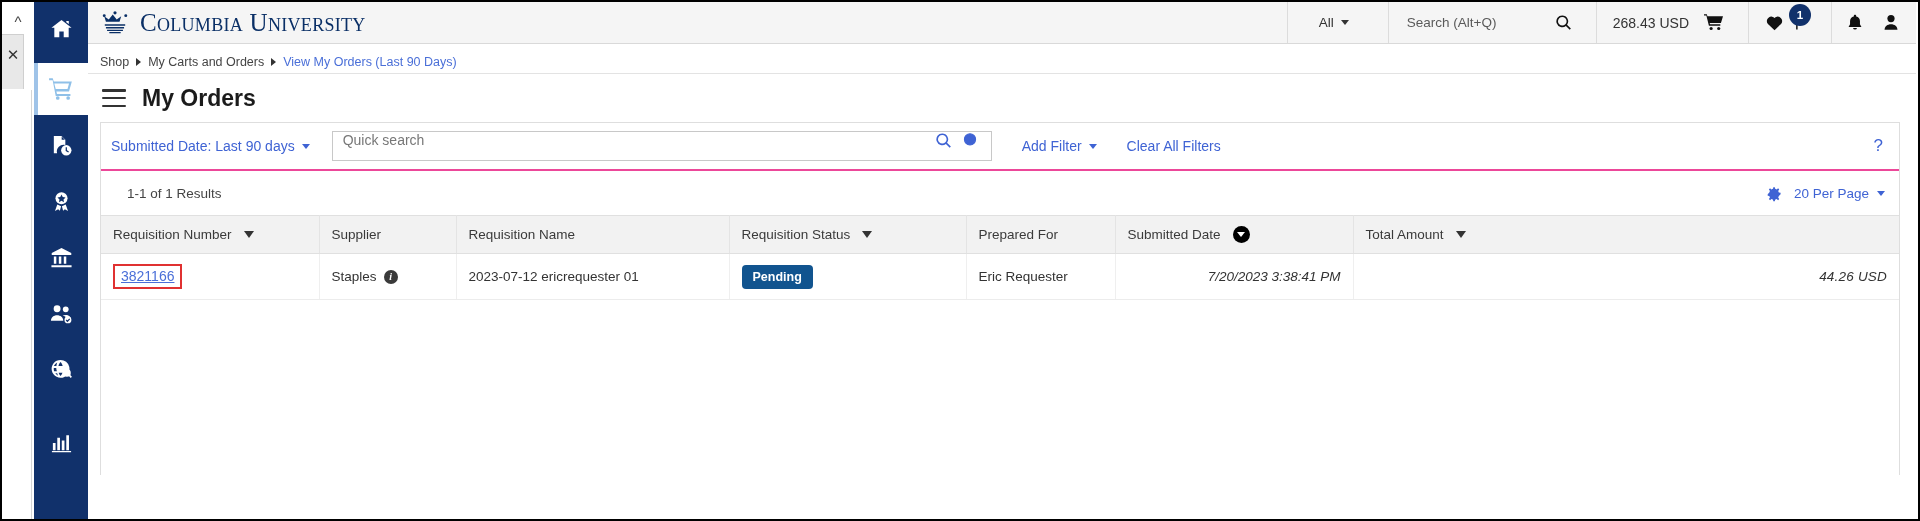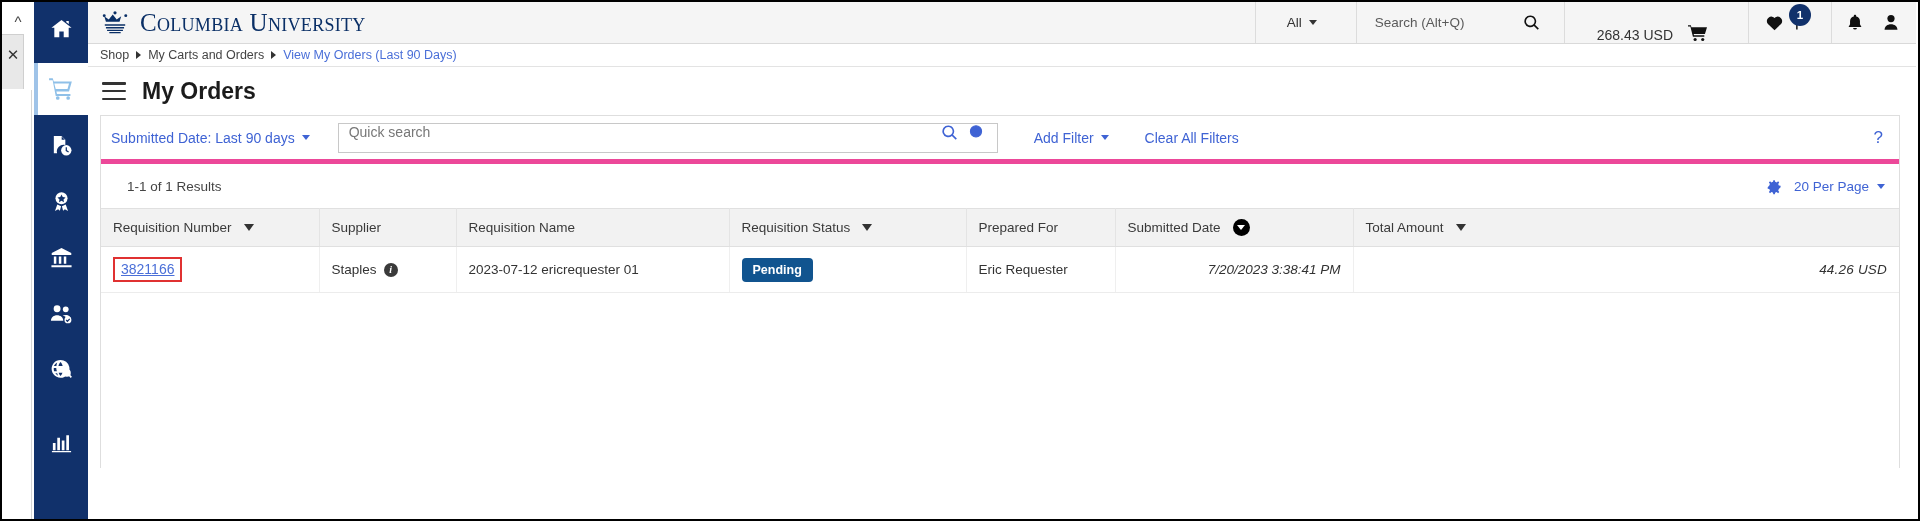--- a/index.html
+++ b/index.html
@@ -116,7 +116,7 @@
   .tb-all { min-width: 72px; gap:7px; }
   .tb-search { min-width: 200px; justify-content: space-between; gap: 26px; padding: 0 16px 0 18px; }
   .tb-search .ph { color: #5a5a5a; }
-  .tb-cart { gap: 14px; padding: 0 32px; align-items: flex-end; }
+  .tb-cart { gap: 14px; padding: 0 16px; }
   .tb-cart .amt { color:#333; font-size: 14px; }
   .tb-flags { gap: 10px; padding: 0 12px 0 16px; }
   .tb-right { gap: 18px; padding: 0 16px 0 14px; }

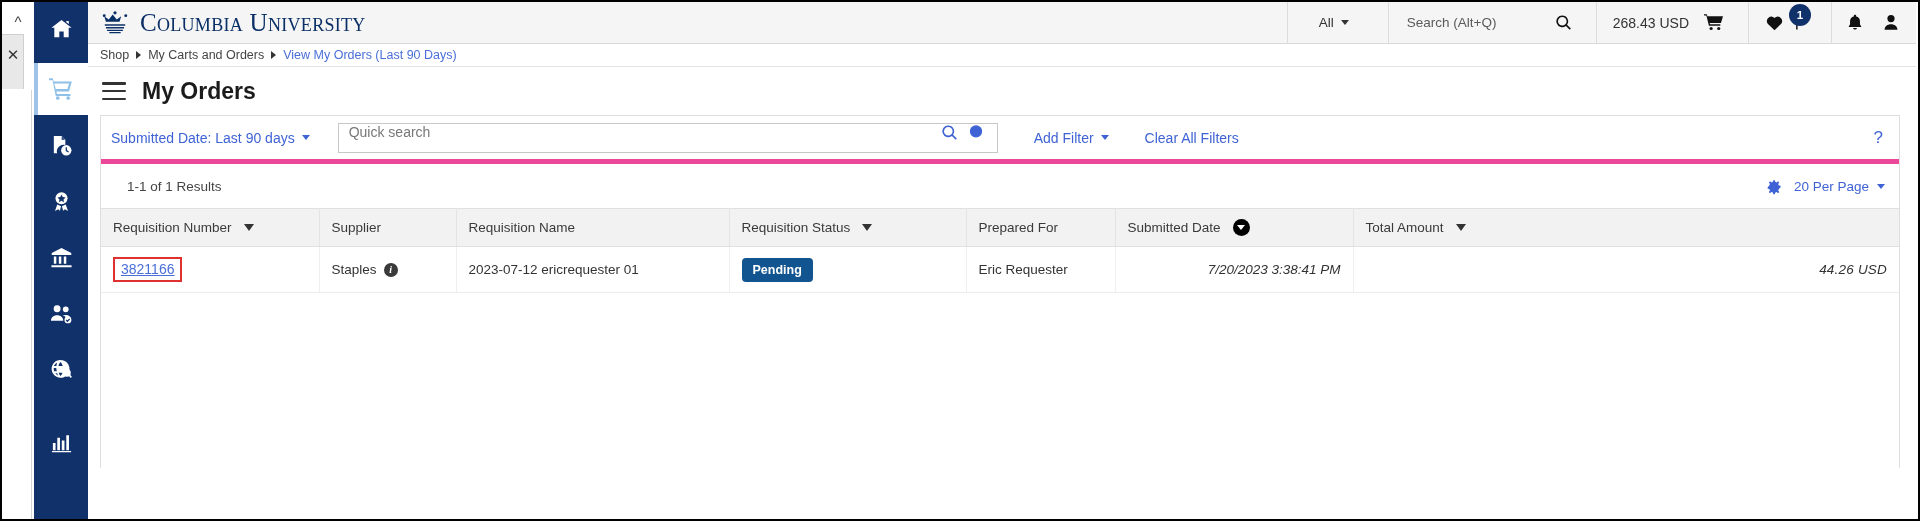--- a/index.html
+++ b/index.html
@@ -145,6 +145,7 @@
     font-size: 12.5px;
     background: #fff;
     border-bottom: 1px solid #e3e3e3;
+    margin-top: 7px;
   }
   .bc-item { color: #444; }
   .bc-item.link { color: #4a6fd8; }

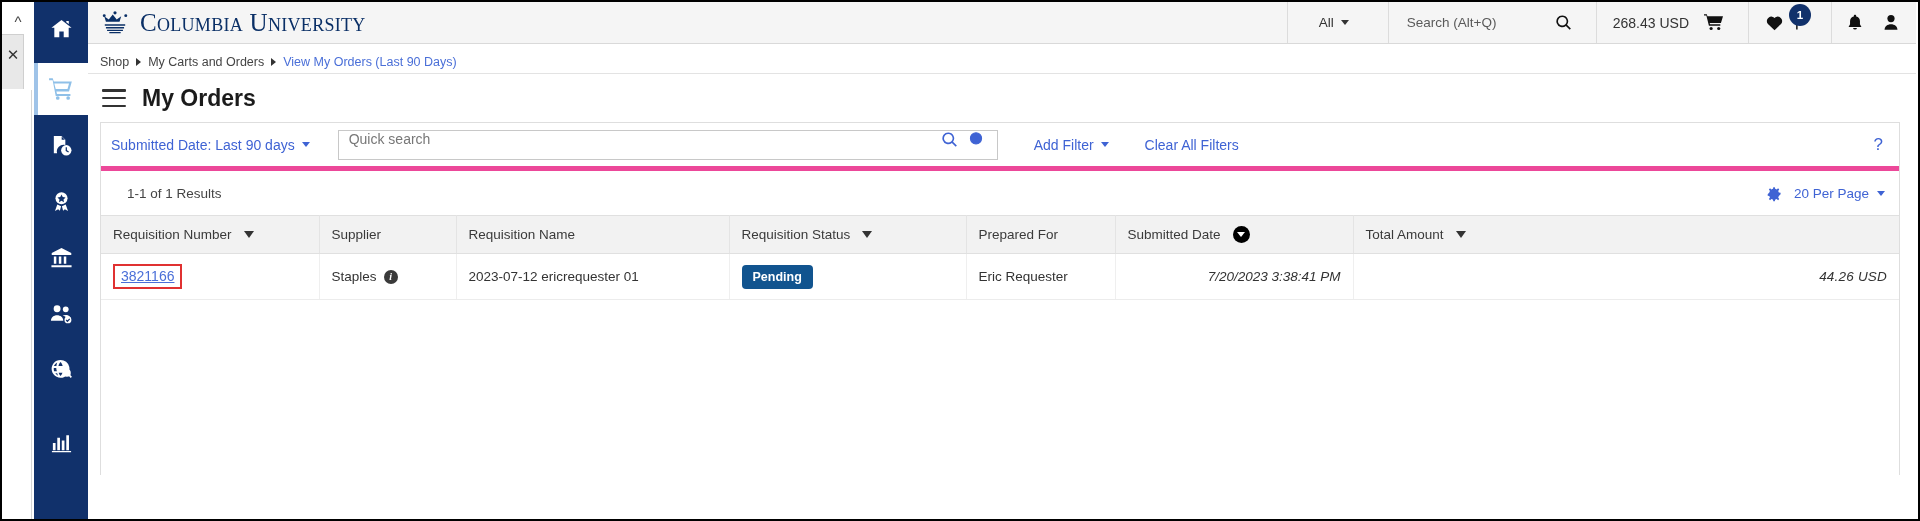--- a/index.html
+++ b/index.html
@@ -178,9 +178,9 @@
     height: 48px;
     display: flex; align-items: center;
     padding: 0 14px 0 10px;
-    gap: 14px;
+    gap: 8px;
     background: #fff;
-    border-bottom: 5px solid #ec4899;
+    border-bottom: 2px solid #ec4899;
   }
   .filter-chip {
     color: #3f63d4; font-size: 14px;

